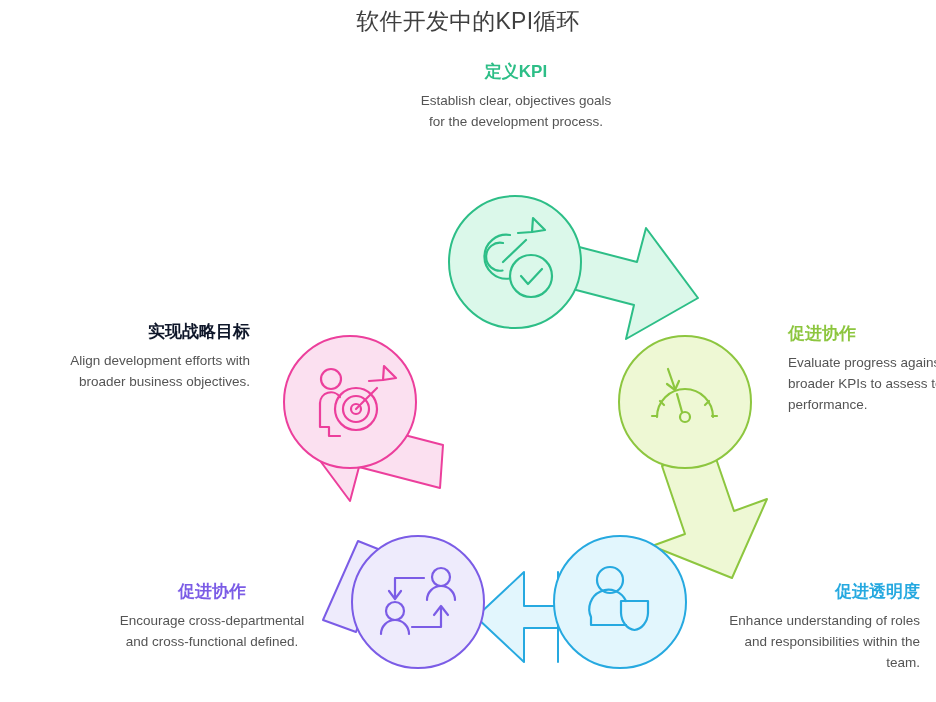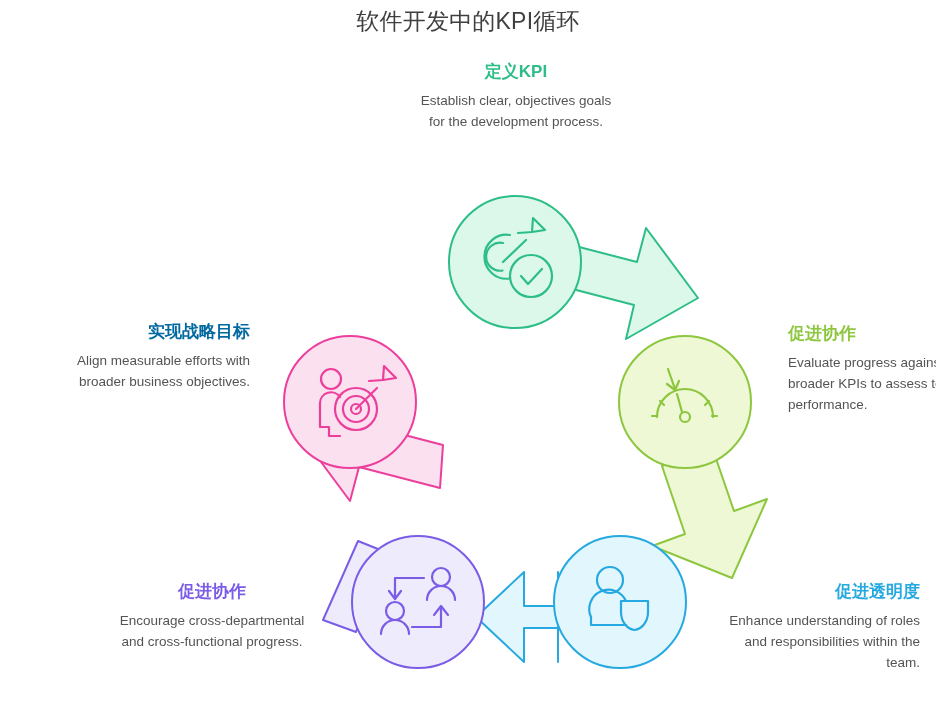--- a/index.html
+++ b/index.html
@@ -220,7 +220,7 @@
   </div>
 
   <div class="node-label" id="label-strategy">
-    <p class="node-title" style="color:#0369a1">实现战略目标</p>
+    <p class="node-title" style="color:#0f172a">实现战略目标</p>
     <p class="node-desc">Align measurable efforts with broader business objectives.</p>
   </div>
 

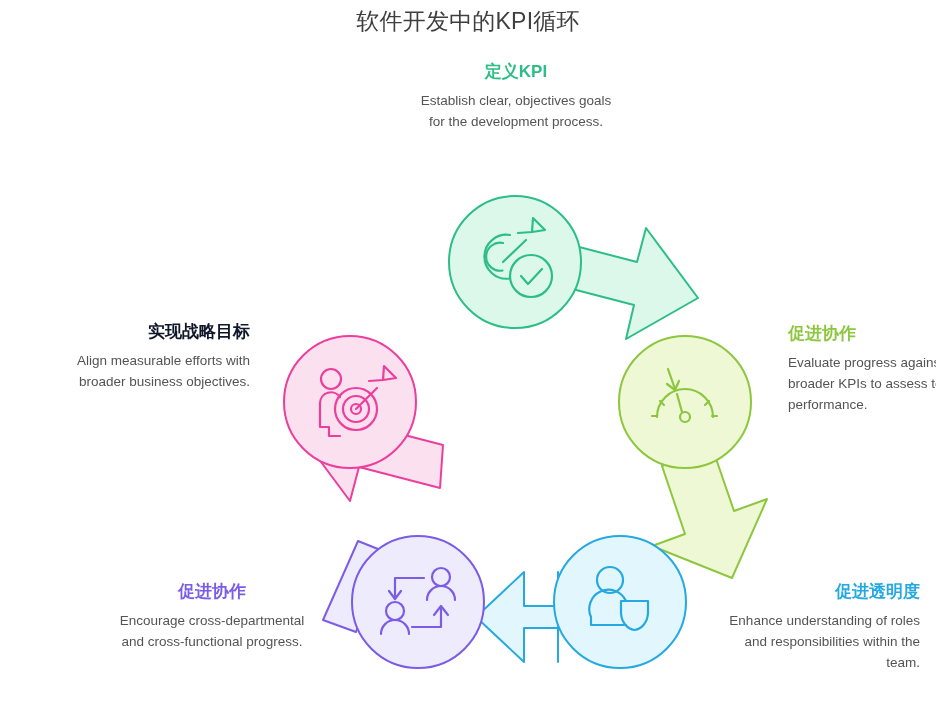--- a/index.html
+++ b/index.html
@@ -221,7 +221,7 @@
 
   <div class="node-label" id="label-strategy">
     <p class="node-title" style="color:#0f172a">实现战略目标</p>
-    <p class="node-desc">Align measurable efforts with broader business objectives.</p>
+    <p class="node-desc">Align development efforts with broader business objectives.</p>
   </div>
 
 </div>

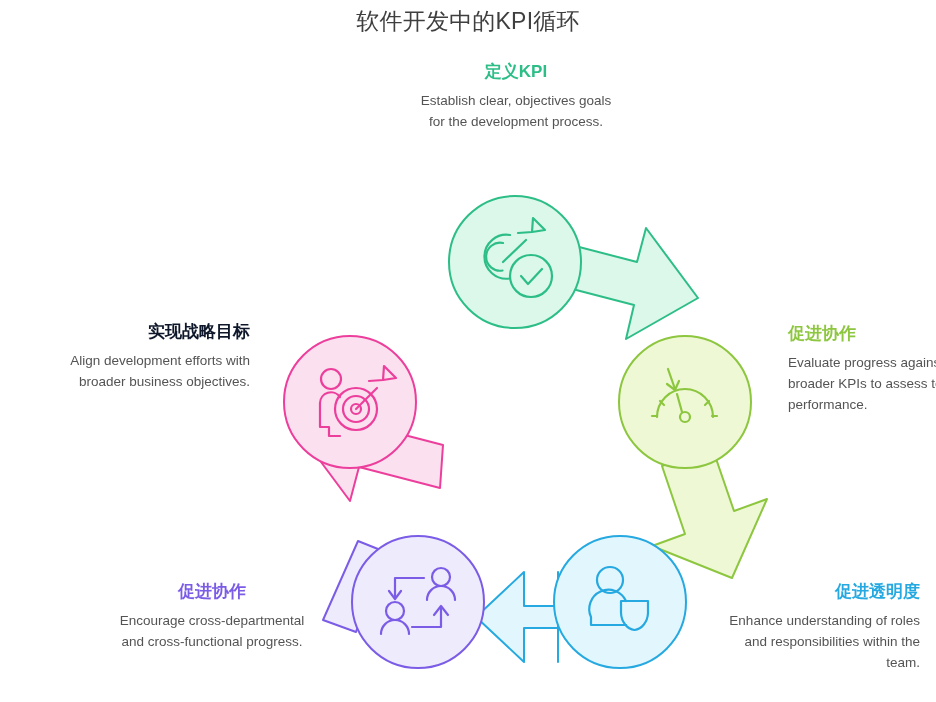--- a/index.html
+++ b/index.html
@@ -216,7 +216,7 @@
 
   <div class="node-label" id="label-collaboration">
     <p class="node-title" style="color:#7B5CE6">促进协作</p>
-    <p class="node-desc">Encourage cross-departmental and cross-functional progress.</p>
+    <p class="node-desc">Encourage cross-departmental and cross-functional defined.</p>
   </div>
 
   <div class="node-label" id="label-strategy">

